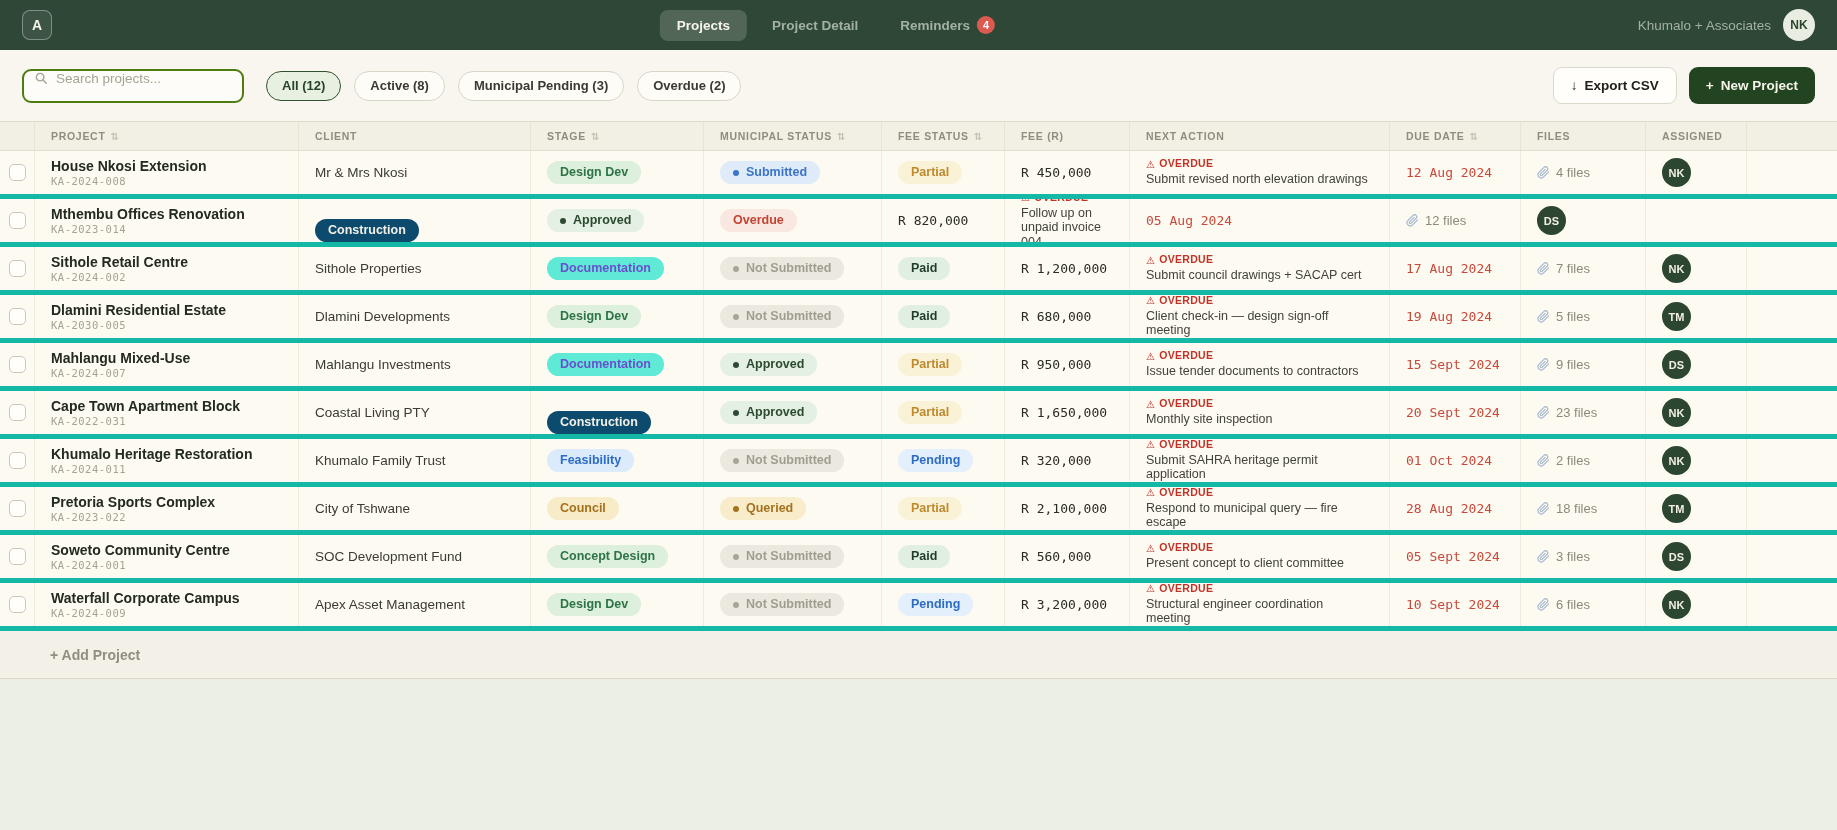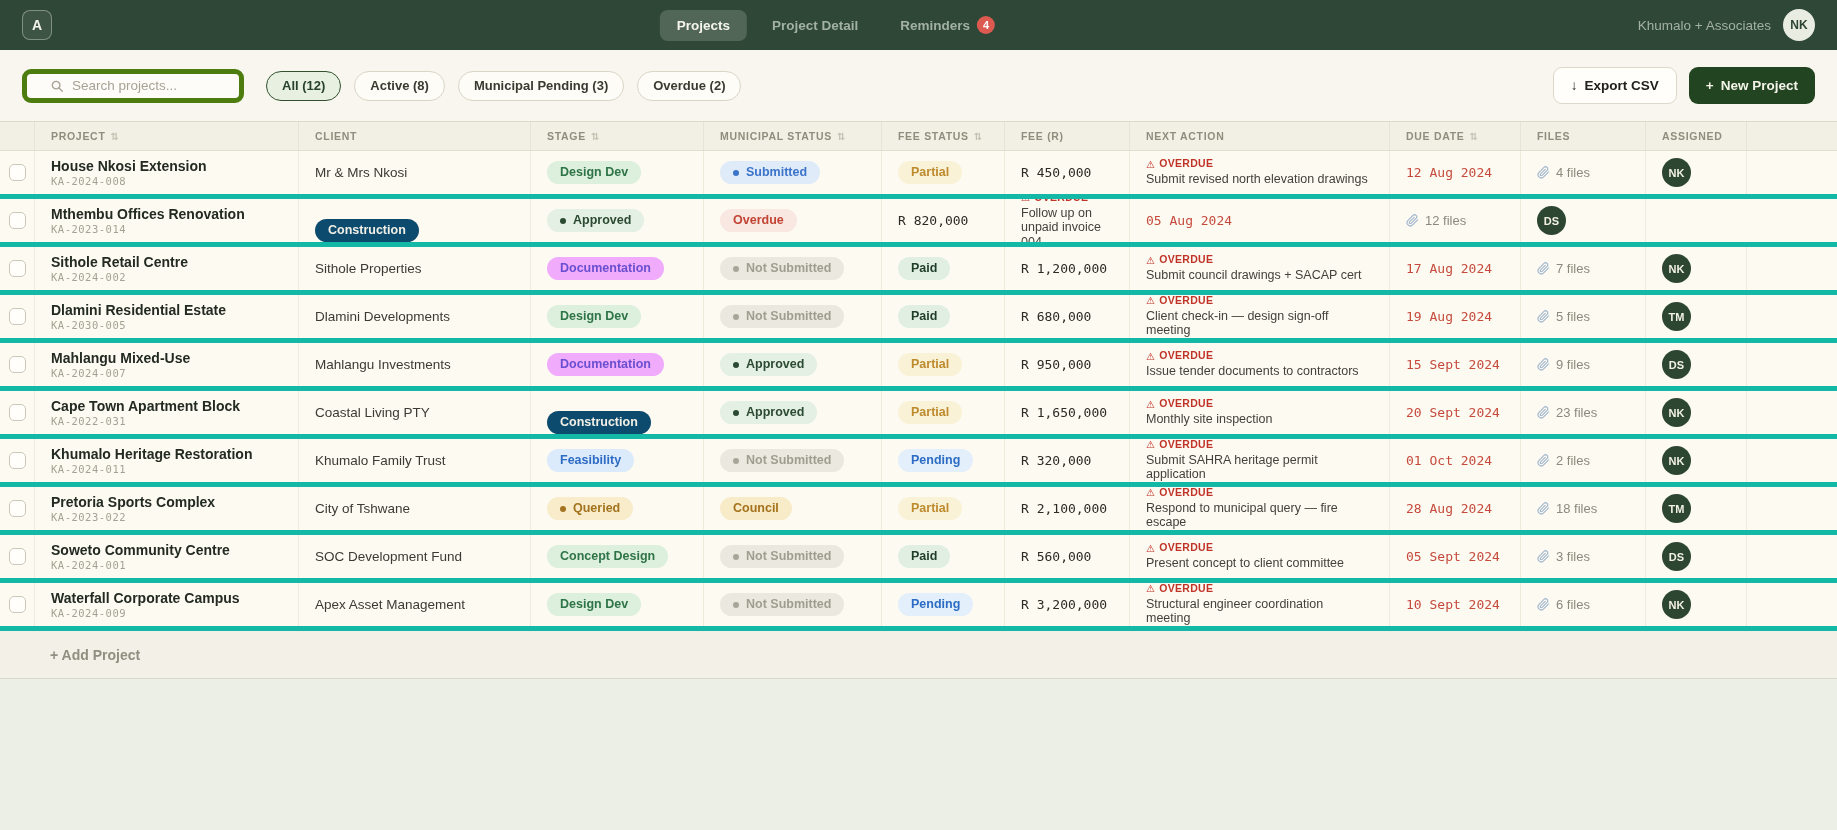--- a/index.html
+++ b/index.html
@@ -24,8 +24,8 @@
 
   
   .toolbar { height:71px; background:#f8f6ee; display:flex; align-items:center; padding:0 22px; gap:12px; }
-  .search { display:flex; align-items:center; gap:8px; width:222px; height:34px; background:#fdfcf8;
-            border:5px solid #4d7c0f; border-radius:9px; padding:0 23px; }
+  .search { display:flex; align-items:flex-start; gap:8px; width:222px; height:34px; background:#fdfcf8;
+            border:2px solid #4d7c0f; border-radius:9px; padding:0 10px; }
   .search svg { flex:none; }
   .search input { border:none; outline:none; background:transparent; font-size:13.5px; color:#5b594e;
                   font-family:"Liberation Sans", sans-serif; width:100%; }

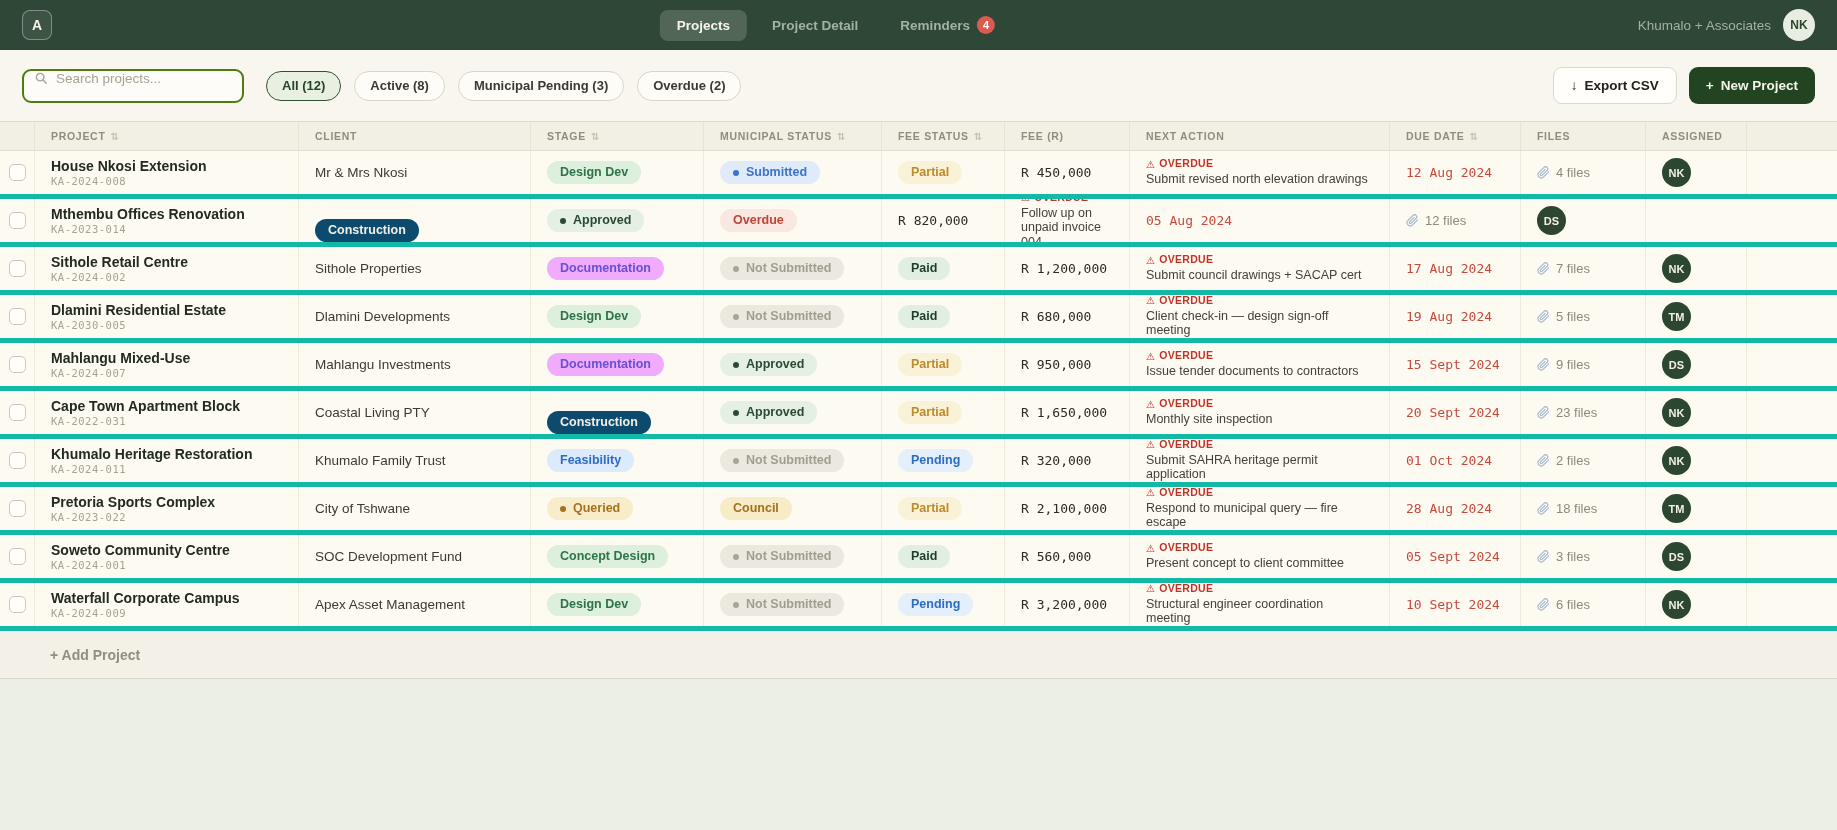--- a/index.html
+++ b/index.html
@@ -62,7 +62,7 @@
   .badge { padding:5px 13px; border-radius:999px; font-size:12.5px; font-weight:700; line-height:1; white-space:nowrap; }
   .badge.v-green  { background:#ddefdd; color:#2f7447; }
   .badge.v-dark   { background:#0c4a6e; color:#f2f0e6;margin-top:20px; }
-  .badge.v-purple { background:#f0abfc; color:#6a4fd0; }
+  .badge.v-purple { background:#5eead4; color:#6a4fd0; }
   .badge.v-blue   { background:#dcebfb; color:#2d6cc4; }
   .badge.v-amber  { background:#f8ebc7; color:#a4711c; }
 

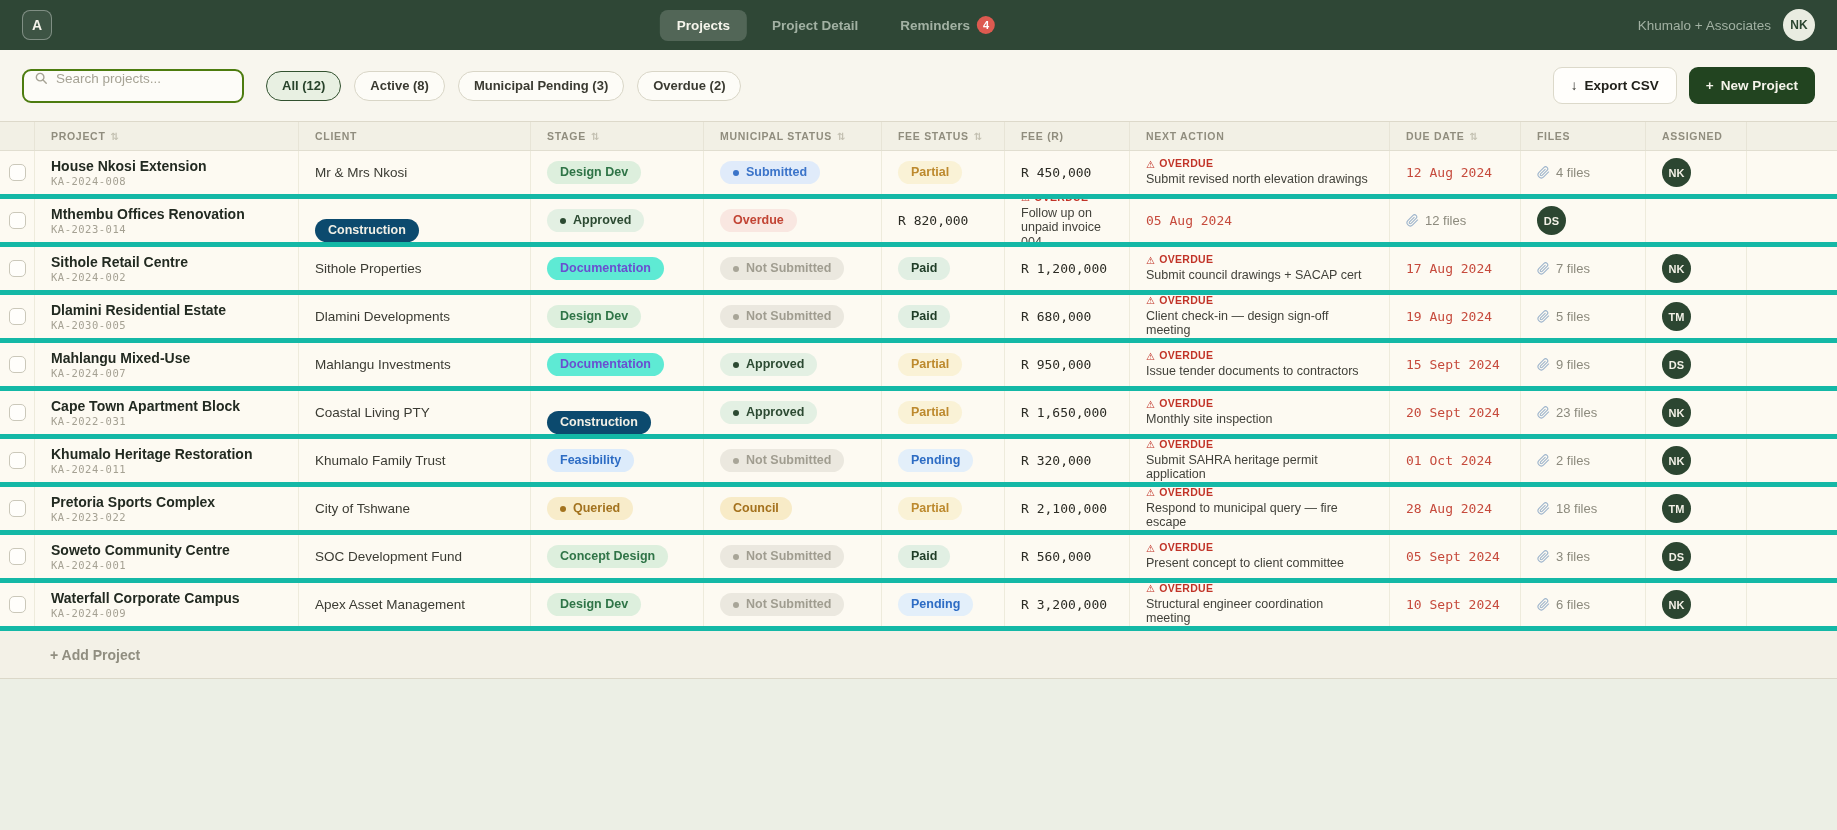--- a/index.html
+++ b/index.html
@@ -546,13 +546,13 @@
           <span class="client">City of Tshwane</span>
         </div>
         <div class="cell">
+          <span class="badge v-amber">Council</span>
+        </div>
+        <div class="cell">
           <span class="spill v-amber">
             <span class="dot"></span>
             <span>Queried</span>
           </span>
-        </div>
-        <div class="cell">
-          <span class="badge v-amber">Council</span>
         </div>
         <div class="cell">
           <span class="fpill v-amber">Partial</span>

